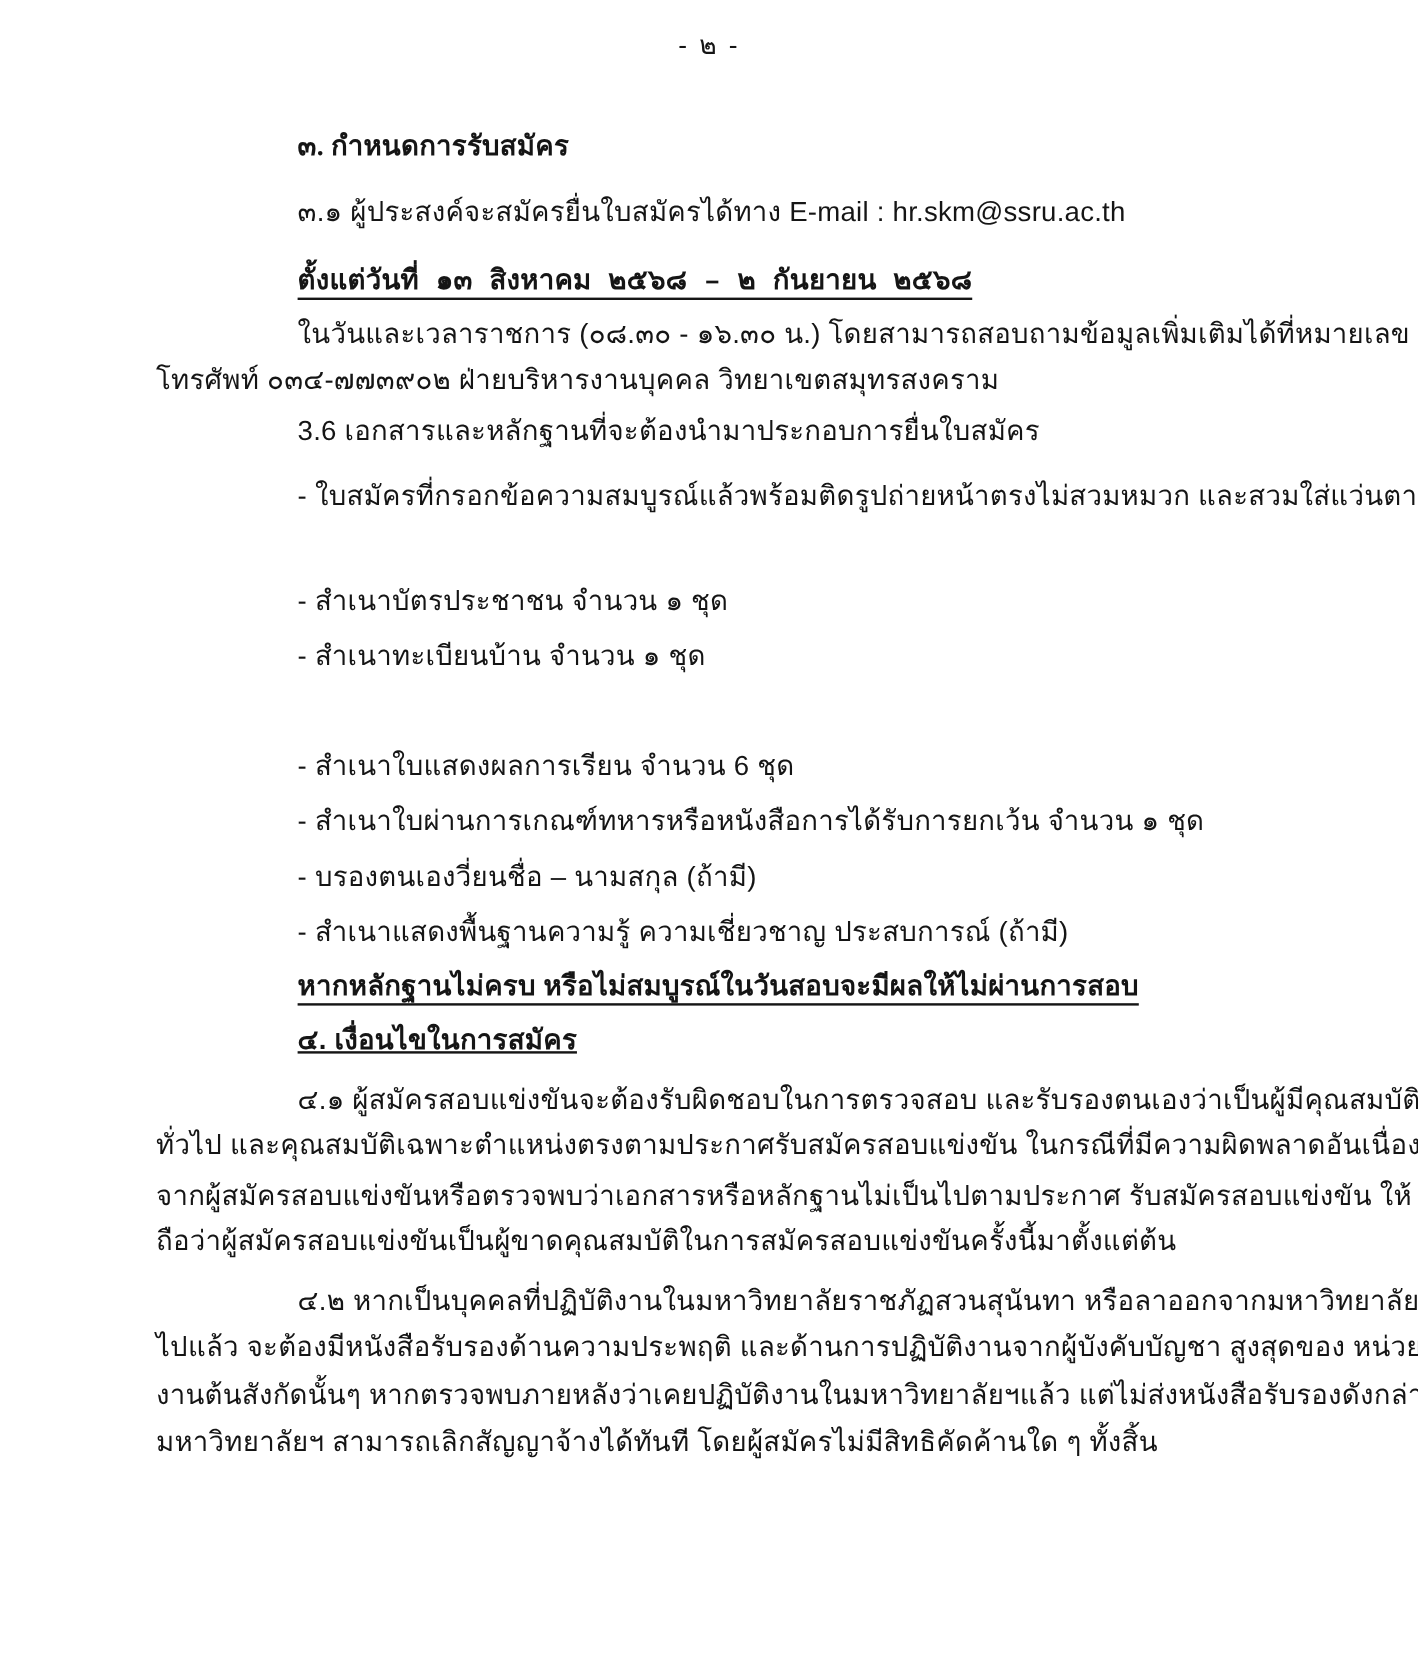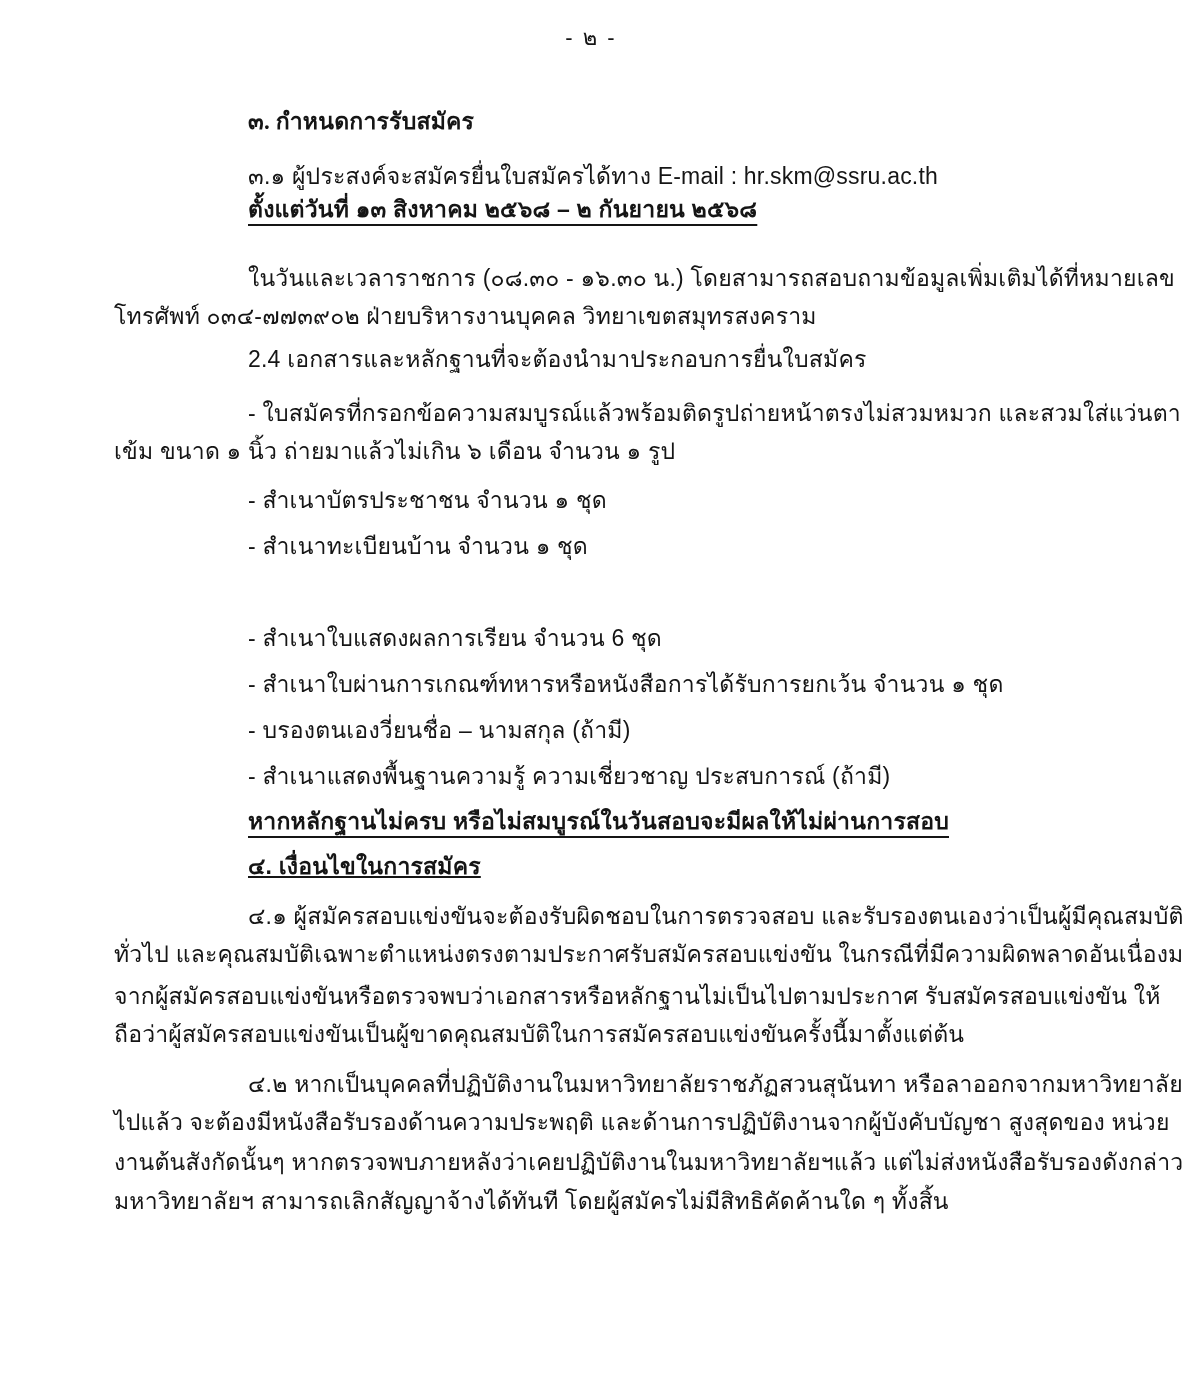--- a/index.html
+++ b/index.html
@@ -55,7 +55,7 @@
     <span>๓.๑ ผู้ประสงค์จะสมัครยื่นใบสมัครได้ทาง E-mail : hr.skm@ssru.ac.th</span>
   </div>
 
-  <div class="line indent bold underline" style="top: 193px;">
+  <div class="line indent bold underline" style="top: 219px; font-family: Liberation Mono, monospace;">
     <span>ตั้งแต่วันที่ ๑๓ สิงหาคม ๒๕๖๘ – ๒ กันยายน ๒๕๖๘</span>
   </div>
 

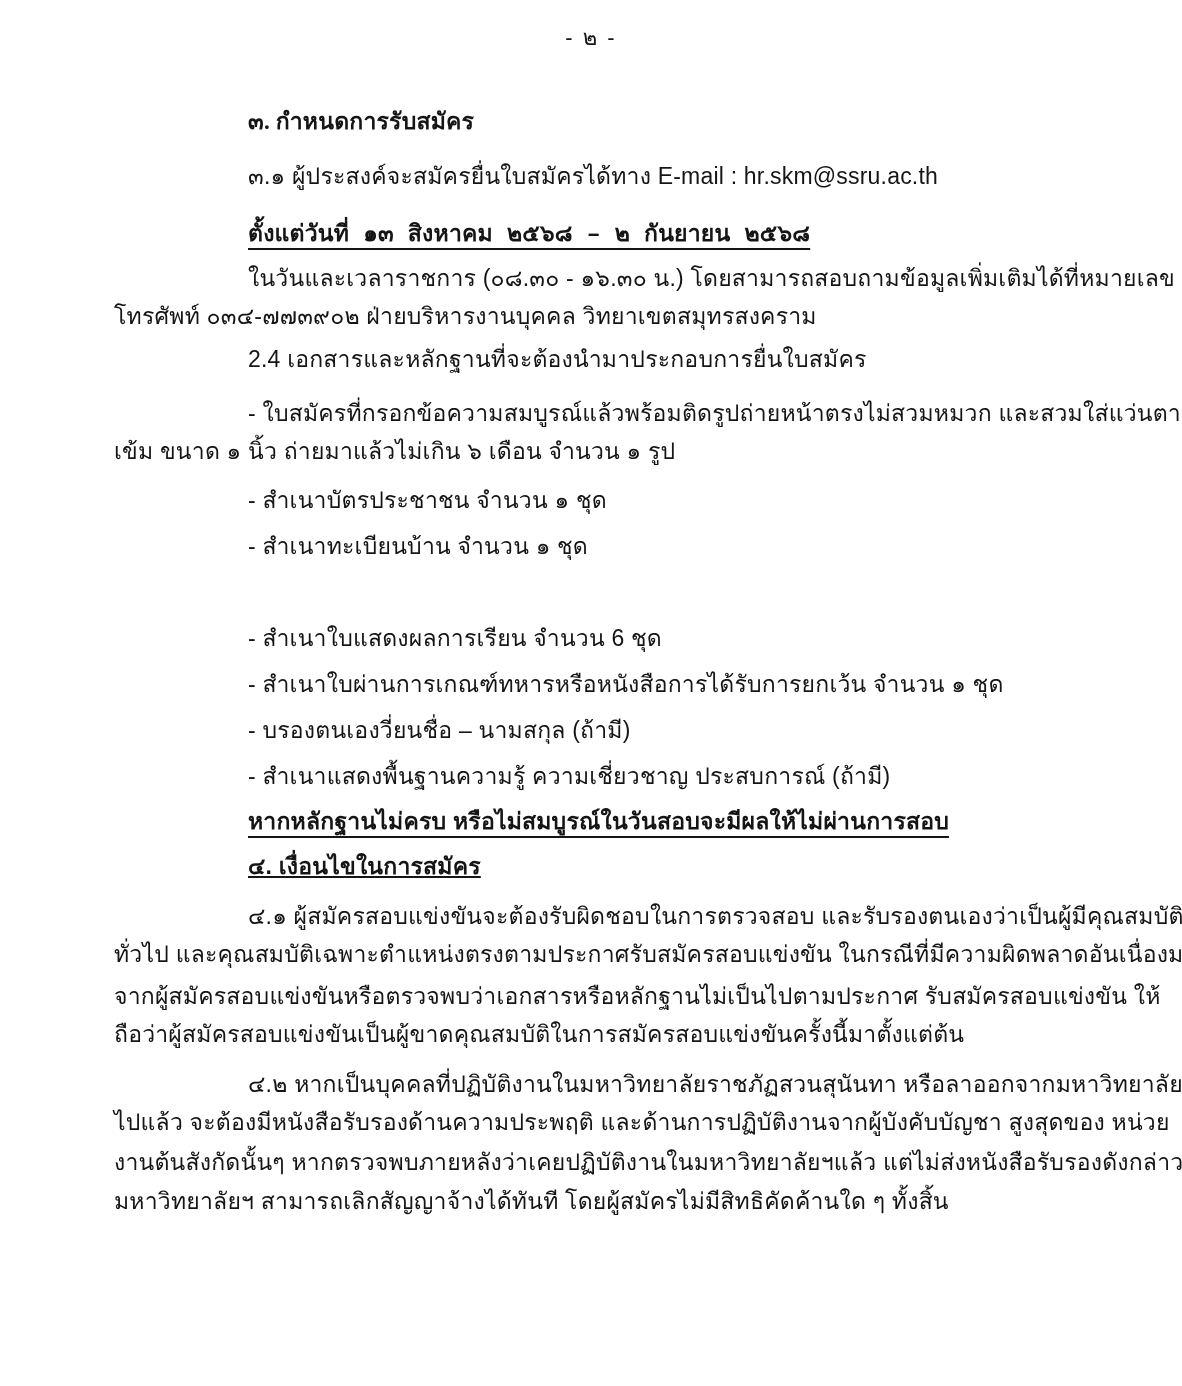--- a/index.html
+++ b/index.html
@@ -23,7 +23,7 @@
     white-space: nowrap;
     letter-spacing: 0.2px;
   }
-  .flush  { left: 114px; text-align: center; }
+  .flush  { left: 130px; text-align: center; }
   .indent { left: 248px; }
   .center {
     left: 0;

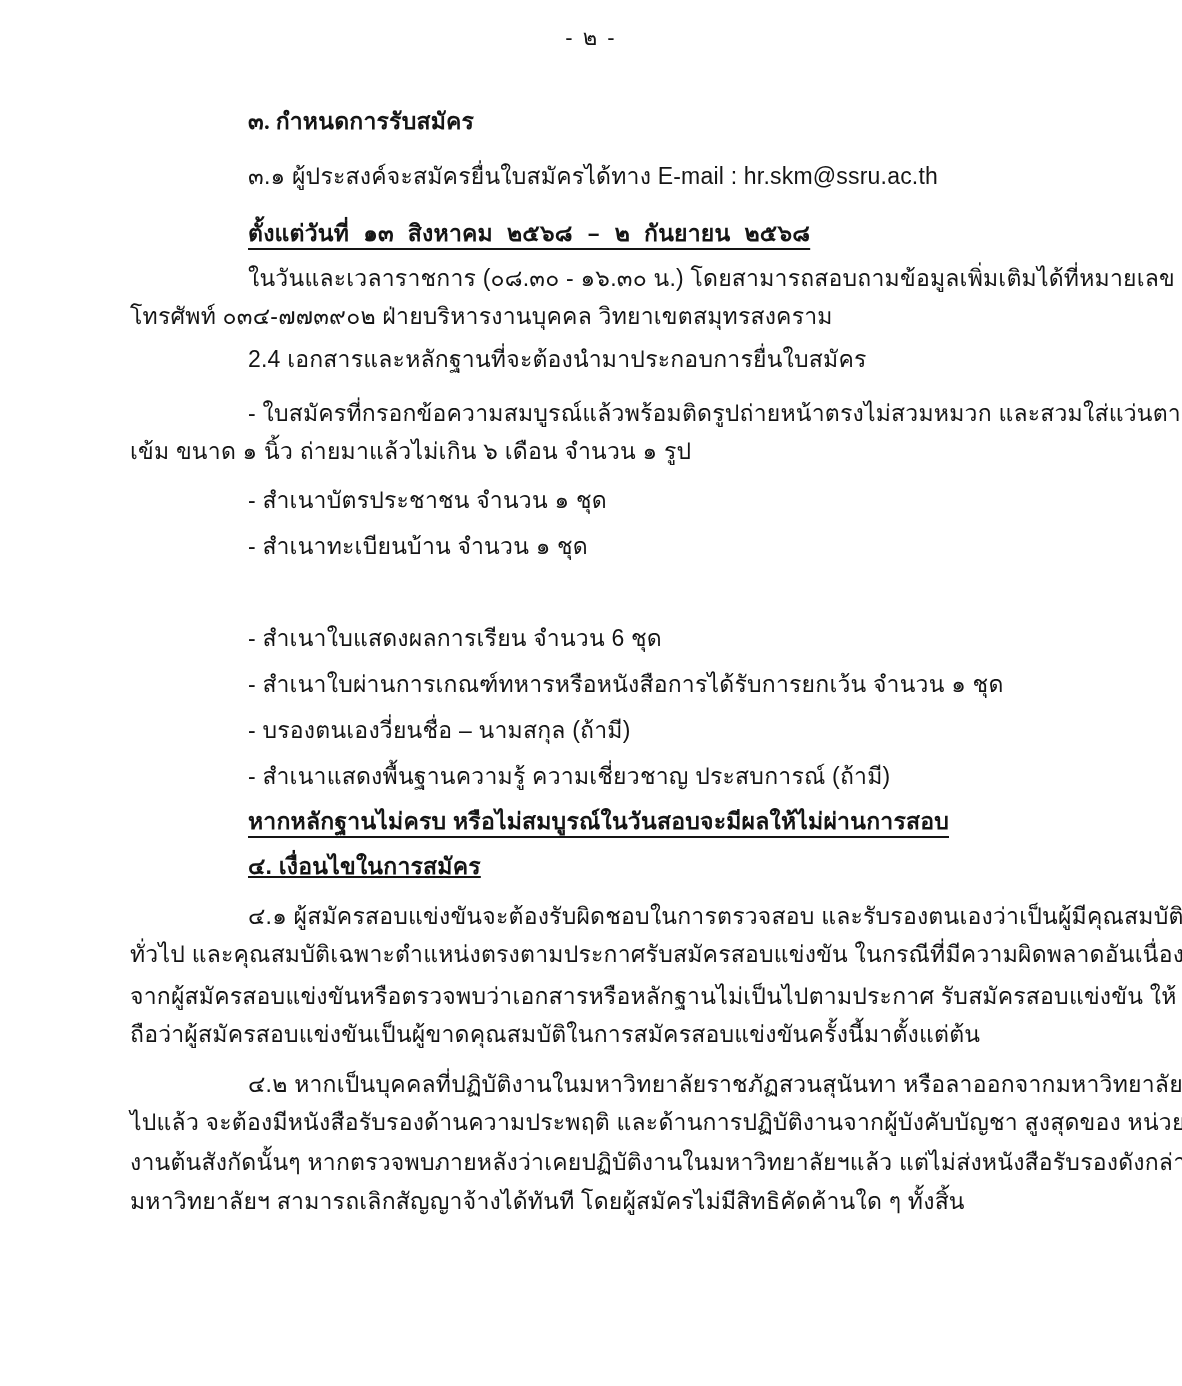--- a/index.html
+++ b/index.html
@@ -68,7 +68,7 @@
   </div>
 
   <div class="line indent" style="top: 343px;">
-    <span>2.4 เอกสารและหลักฐานที่จะต้องนำมาประกอบการยื่นใบสมัคร</span>
+    <span>3.6 เอกสารและหลักฐานที่จะต้องนำมาประกอบการยื่นใบสมัคร</span>
   </div>
 
   <div class="line indent" style="top: 397px;">

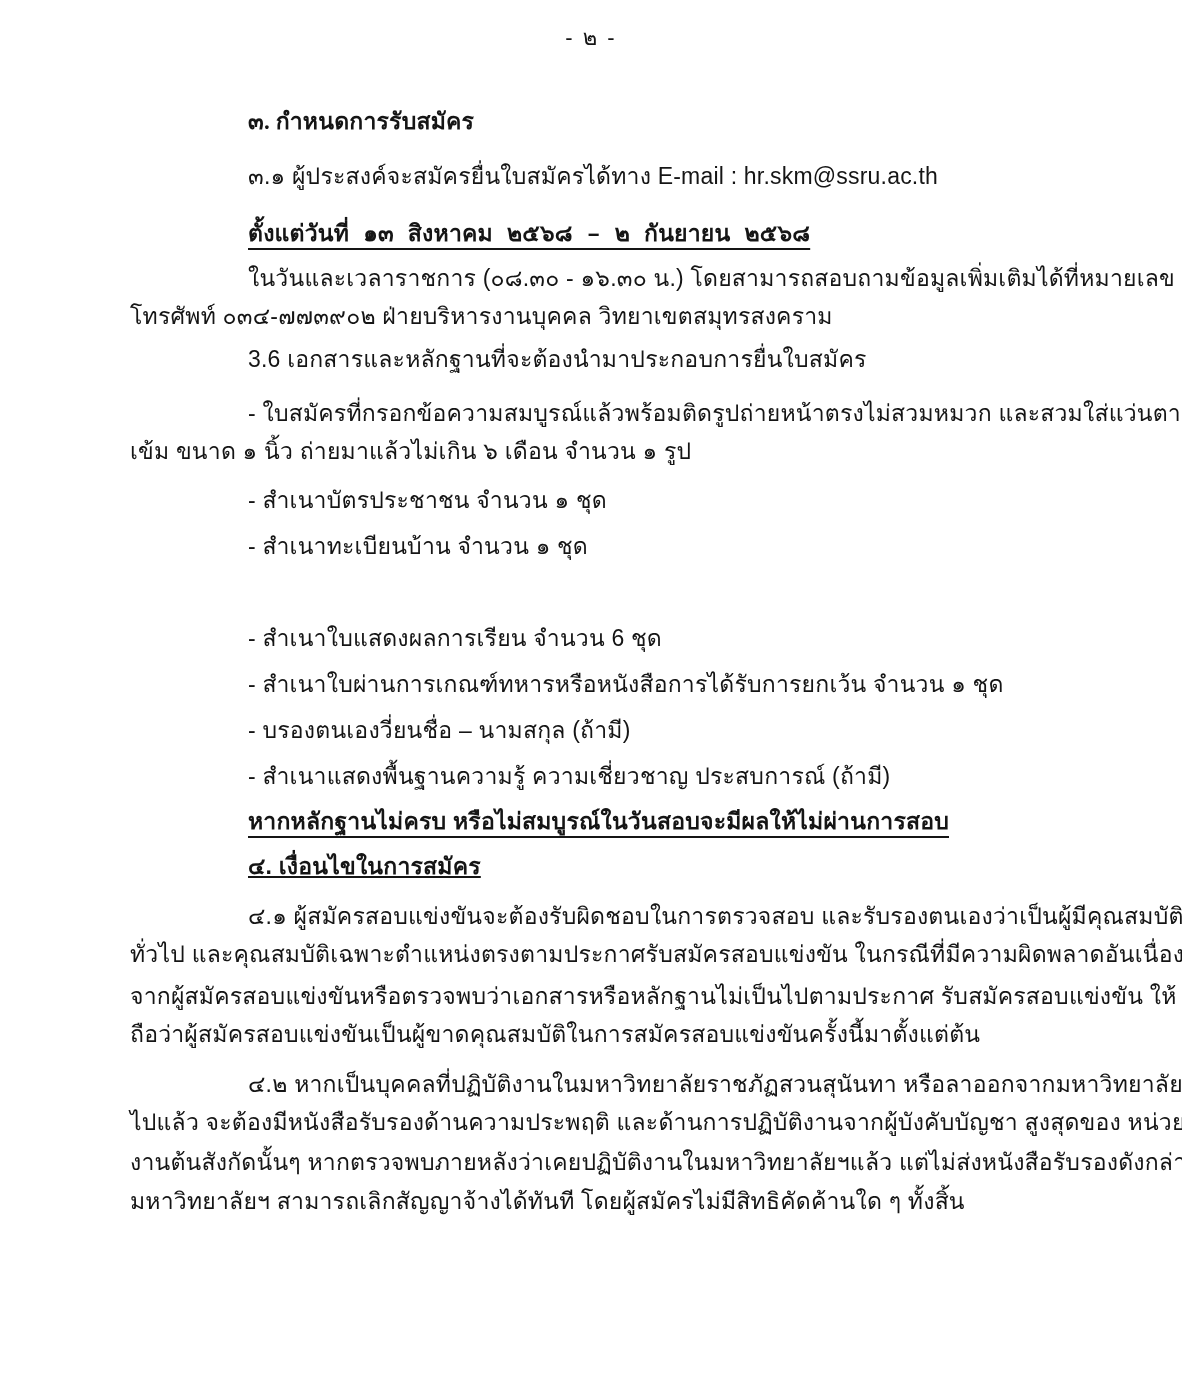--- a/index.html
+++ b/index.html
@@ -75,9 +75,6 @@
     <span>- ใบสมัครที่กรอกข้อความสมบูรณ์แล้วพร้อมติดรูปถ่ายหน้าตรงไม่สวมหมวก  และสวมใส่แว่นตาสี</span>
   </div>
 
-  <div class="line flush" style="top: 435px;">
-    <span>เข้ม ขนาด ๑ นิ้ว ถ่ายมาแล้วไม่เกิน ๖ เดือน จำนวน ๑ รูป</span>
-  </div>
 
   <div class="line indent" style="top: 484px;">
     <span>- สำเนาบัตรประชาชน จำนวน ๑ ชุด</span>

